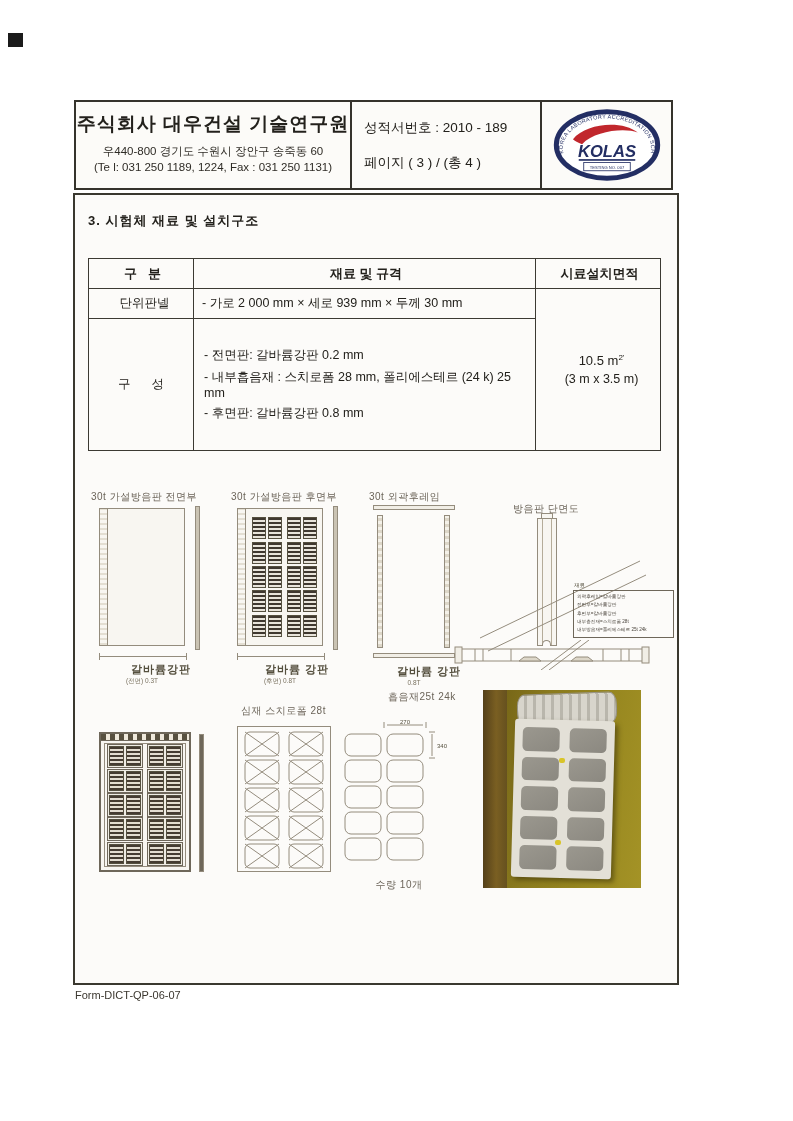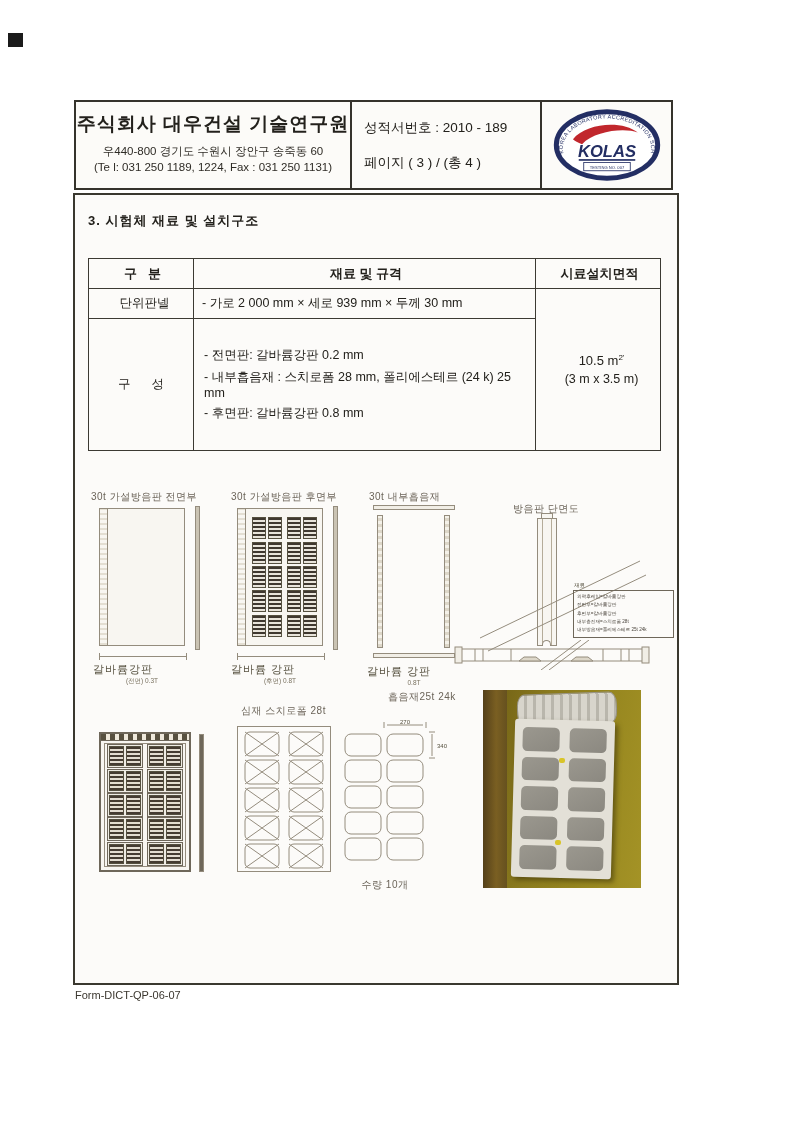--- a/index.html
+++ b/index.html
@@ -192,7 +192,7 @@
     <div class="dcap" style="left:146px;top:184px;width:98px;">갈바륨 강판</div>
     <div class="dsub" style="left:146px;top:199px;width:98px;">(후면) 0.8T</div>
 
-    <div class="dlabel" style="left:284px;top:12px;">30t 내부흡음재</div>
+    <div class="dlabel" style="left:284px;top:12px;">30t 외곽후레임</div>
     <div class="fbar" style="left:288px;top:27px;width:82px;height:5px;"></div>
     <div class="fvbar" style="left:292px;top:37px;height:133px;"></div>
     <div class="fvbar" style="left:359px;top:37px;height:133px;"></div>

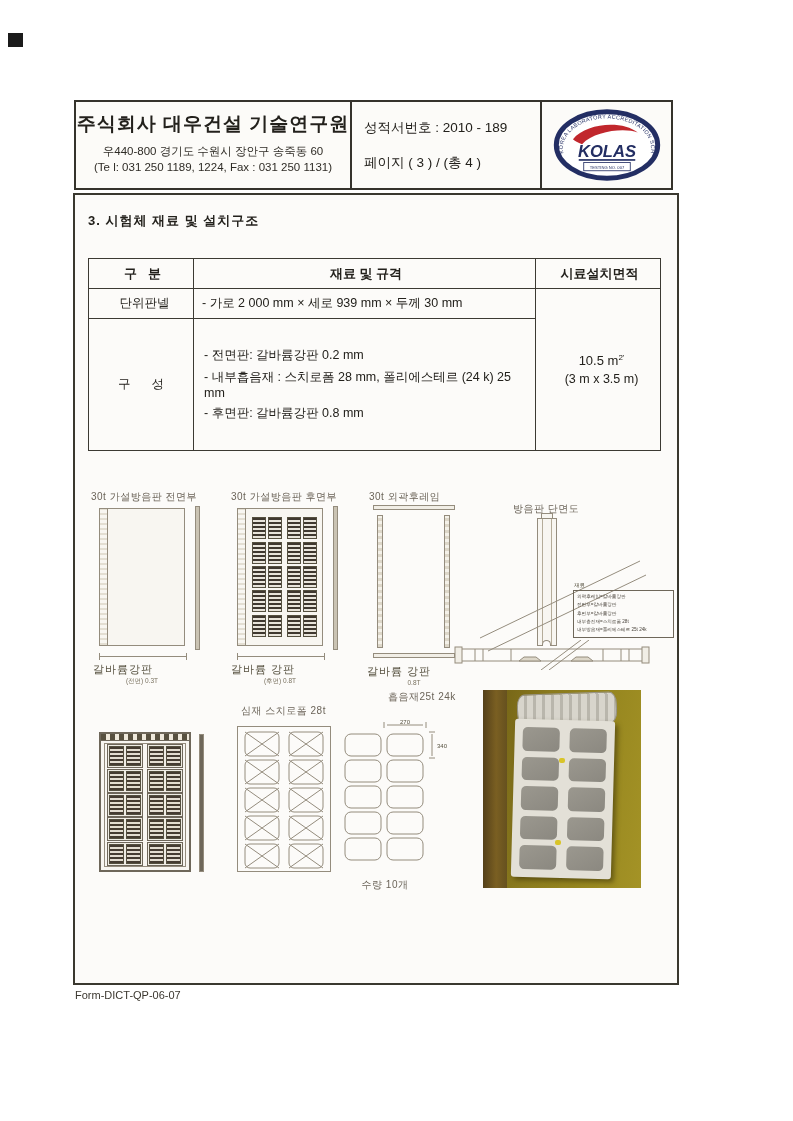--- a/index.html
+++ b/index.html
@@ -43,7 +43,7 @@
   
   .drawings{left:85px;top:478px;width:586px;height:436px;}
   .dlabel{position:absolute;font-size:10px;color:#6b6459;letter-spacing:0.5px;white-space:nowrap;}
-  .dcap{position:absolute;text-align:left;font-size:11px;font-weight:400;color:#55503f;letter-spacing:1px;}
+  .dcap{position:absolute;text-align:right;font-size:11px;font-weight:700;color:#55503f;letter-spacing:1px;}
   .dsub{position:absolute;text-align:center;font-size:6.5px;color:#79715f;}
   .prect{position:absolute;border:1px solid #948c7d;background:#f8f6f1;box-sizing:border-box;}
   .pstrip{position:absolute;left:0;top:0;bottom:0;width:7px;border-right:1px solid #948c7d;

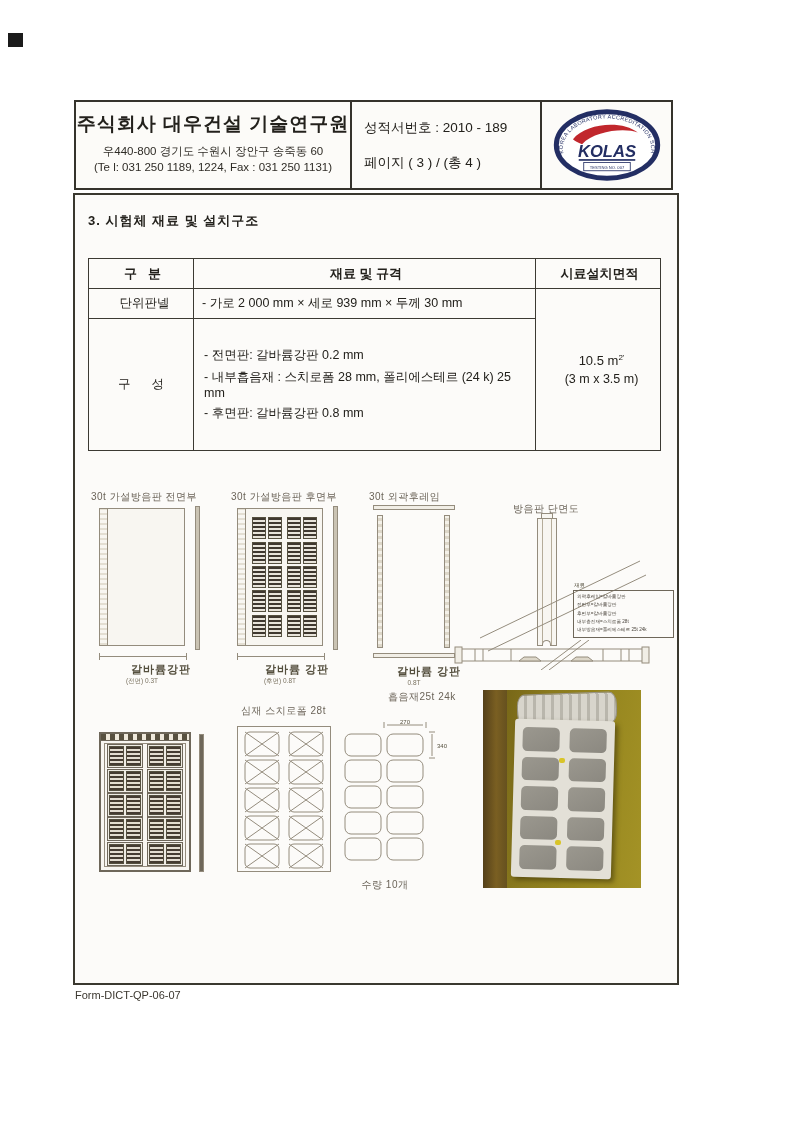--- a/index.html
+++ b/index.html
@@ -312,7 +312,7 @@
       <text x="65" y="5.5" text-anchor="middle" font-size="6" fill="#55503f">270</text>
       <text x="97" y="30" font-size="6" fill="#55503f">340</text>
     </svg>
-    <div class="dlabel" style="left:250px;top:400px;width:100px;text-align:center;">수량 10개</div>
+    <div class="dlabel" style="left:264px;top:400px;width:100px;text-align:center;">수량 10개</div>
 
     <div class="photo">
       <div class="ph-wood"></div>

